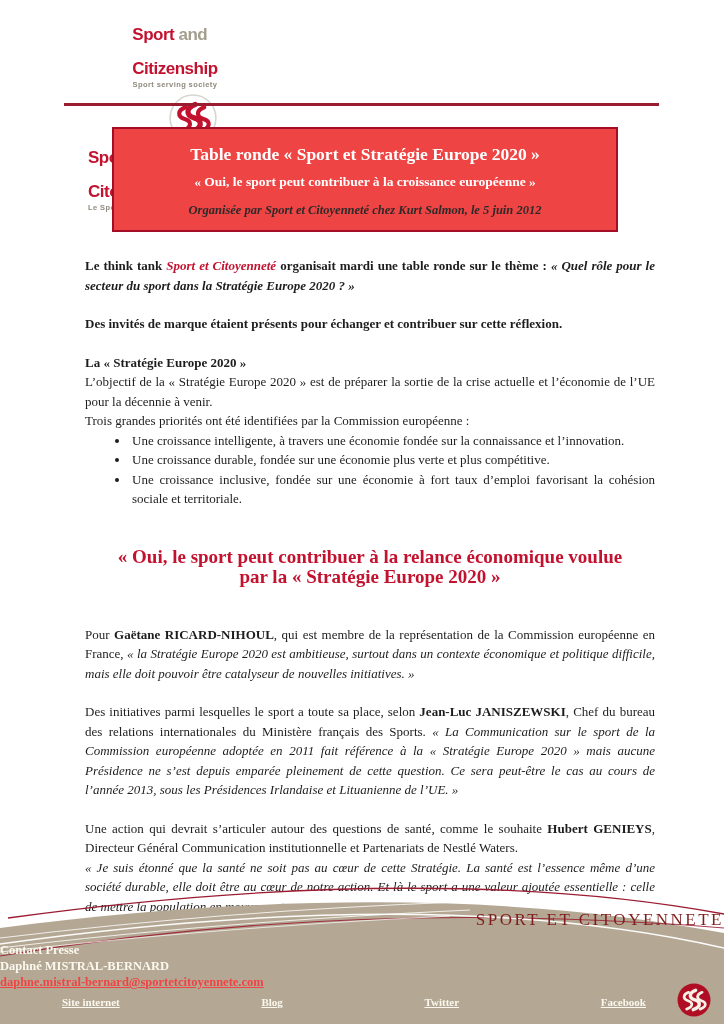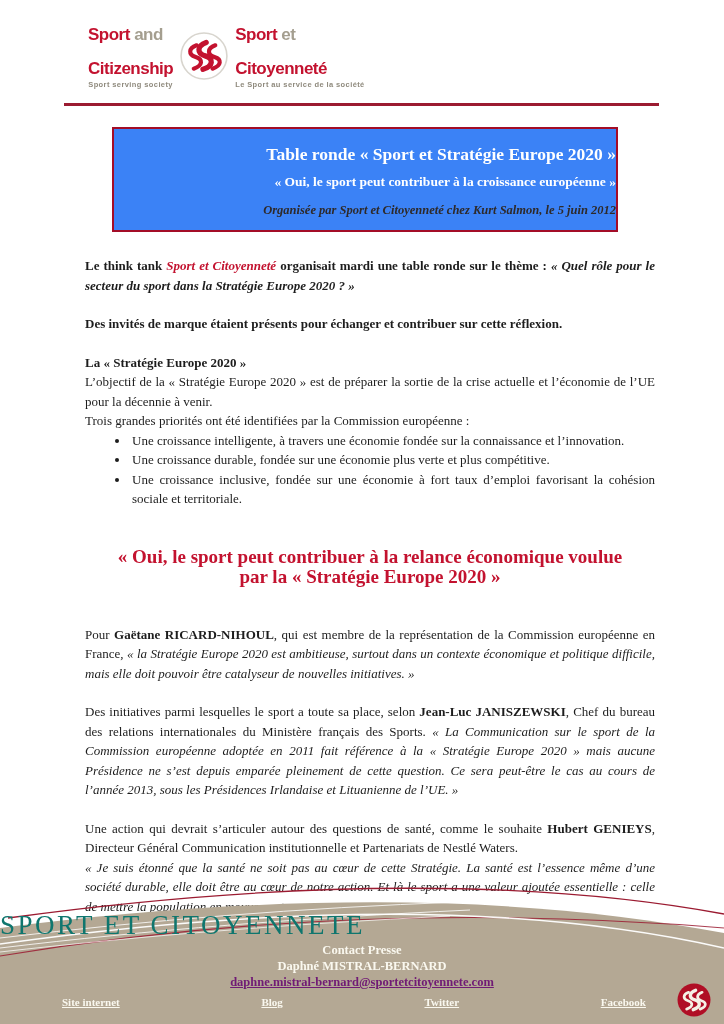--- a/index.html
+++ b/index.html
@@ -10,7 +10,7 @@
   
   .hdr{display:flex;justify-content:space-between;align-items:flex-start;
        padding:26px 60px 0 88px;}
-  .logos{display:flex;align-items:center;gap:6px;}
+  .logos{display:flex;align-items:flex-end;gap:6px;flex-direction:column;}
   .logo-txt{font-family:"Liberation Sans",sans-serif;line-height:1;}
   .logo-txt .l1{font-size:17px;font-weight:bold;letter-spacing:-0.5px;}
   .logo-txt .l2{font-size:17px;font-weight:bold;letter-spacing:-0.5px;margin-top:17px;}

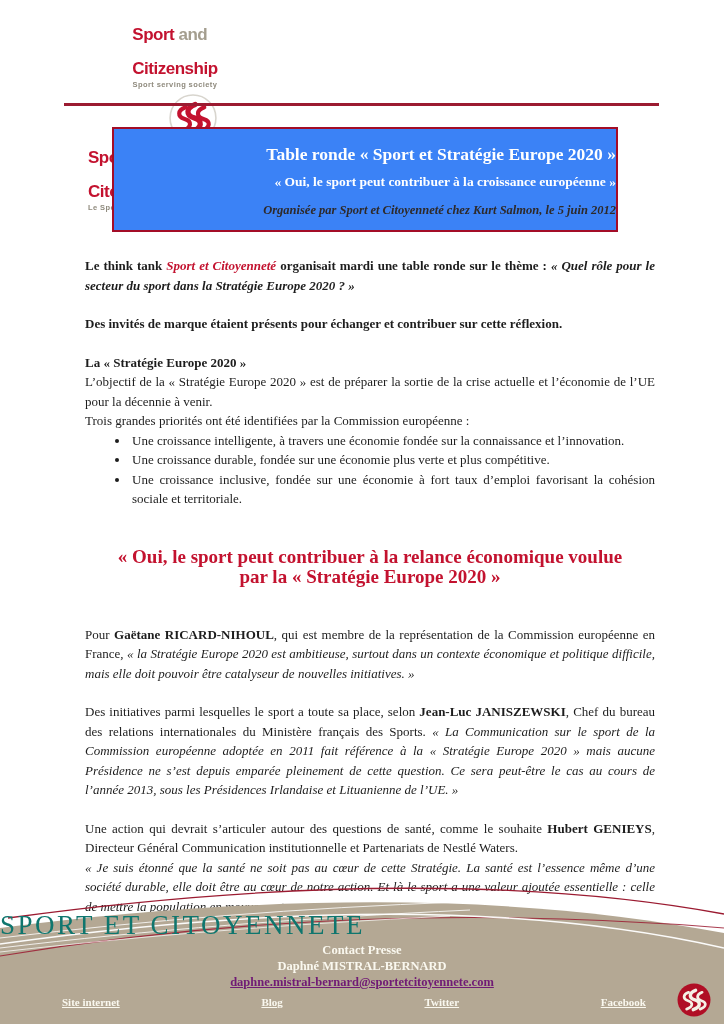--- a/index.html
+++ b/index.html
@@ -24,8 +24,8 @@
   
   .banner{
     position:absolute;left:112px;top:127px;width:506px;height:105px;
-    background:#3b82f6;border:2px solid #a30d27;box-sizing:border-box;
-    text-align:right;color:#ffffff;
+    background:#ef4444;border:2px solid #a30d27;box-sizing:border-box;
+    text-align:center;color:#ffffff;
   }
   .banner .b1{font-size:17.5px;font-weight:bold;margin-top:15px;}
   .banner .b2{font-size:13.5px;font-weight:bold;margin-top:9px;}

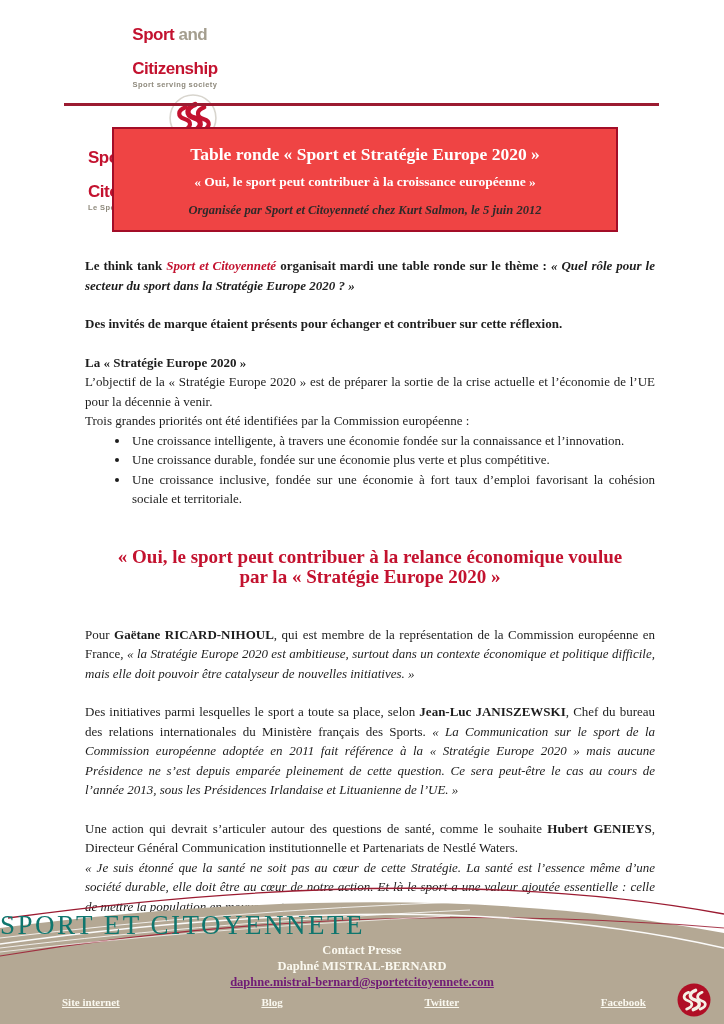--- a/index.html
+++ b/index.html
@@ -44,8 +44,8 @@
   
   .footer{position:absolute;left:0;top:878px;width:724px;height:146px;color:#faf8ef;}
   .footer svg.curve{position:absolute;left:0;top:0;}
-  .f-org{position:absolute;top:32px;left:0;right:0;text-align:left;
-         font-size:27px;letter-spacing:2.5px;color:#0f766e;}
+  .f-org{position:absolute;top:32px;left:0;right:0;text-align:right;
+         font-size:17px;letter-spacing:2.5px;color:#7f1d1d;}
   .f-contact{position:absolute;top:64px;left:0;right:0;text-align:center;
              font-size:12.5px;font-weight:bold;line-height:16px;}
   .f-email{text-decoration:underline;color:#701a75;}

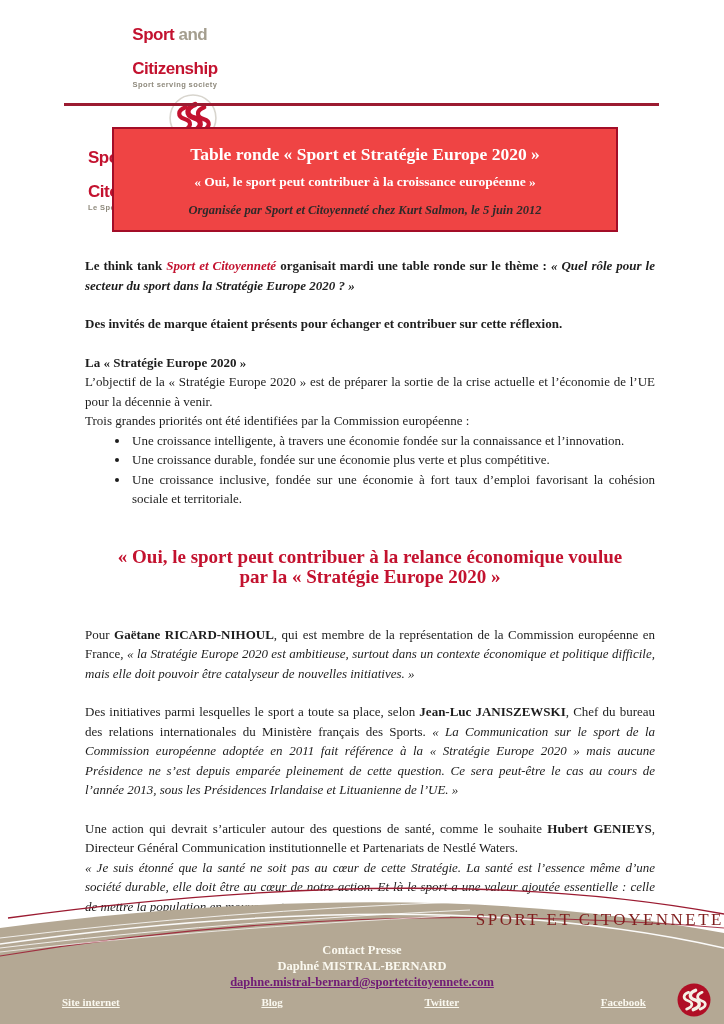--- a/index.html
+++ b/index.html
@@ -46,7 +46,7 @@
   .footer svg.curve{position:absolute;left:0;top:0;}
   .f-org{position:absolute;top:32px;left:0;right:0;text-align:right;
          font-size:17px;letter-spacing:2.5px;color:#7f1d1d;}
-  .f-contact{position:absolute;top:64px;left:0;right:0;text-align:center;
+  .f-contact{position:absolute;top:64px;left:0;right:0;text-align:left;
              font-size:12.5px;font-weight:bold;line-height:16px;}
   .f-email{text-decoration:underline;color:#701a75;}
   .f-links{position:absolute;left:0;right:0;top:118px;display:flex;

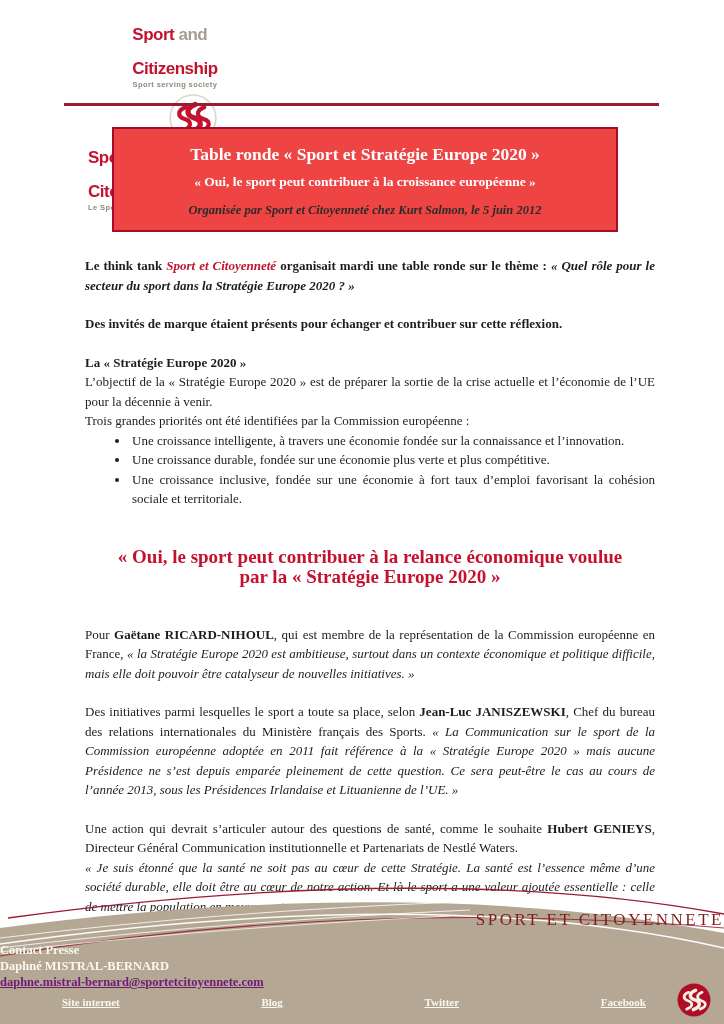--- a/index.html
+++ b/index.html
@@ -48,7 +48,7 @@
          font-size:17px;letter-spacing:2.5px;color:#7f1d1d;}
   .f-contact{position:absolute;top:64px;left:0;right:0;text-align:left;
              font-size:12.5px;font-weight:bold;line-height:16px;}
-  .f-email{text-decoration:underline;color:#701a75;}
+  .f-email{text-decoration:underline;color:#ef4444;}
   .f-links{position:absolute;left:0;right:0;top:118px;display:flex;
            justify-content:space-between;padding:0 78px 0 62px;
            font-size:11px;font-weight:bold;}

